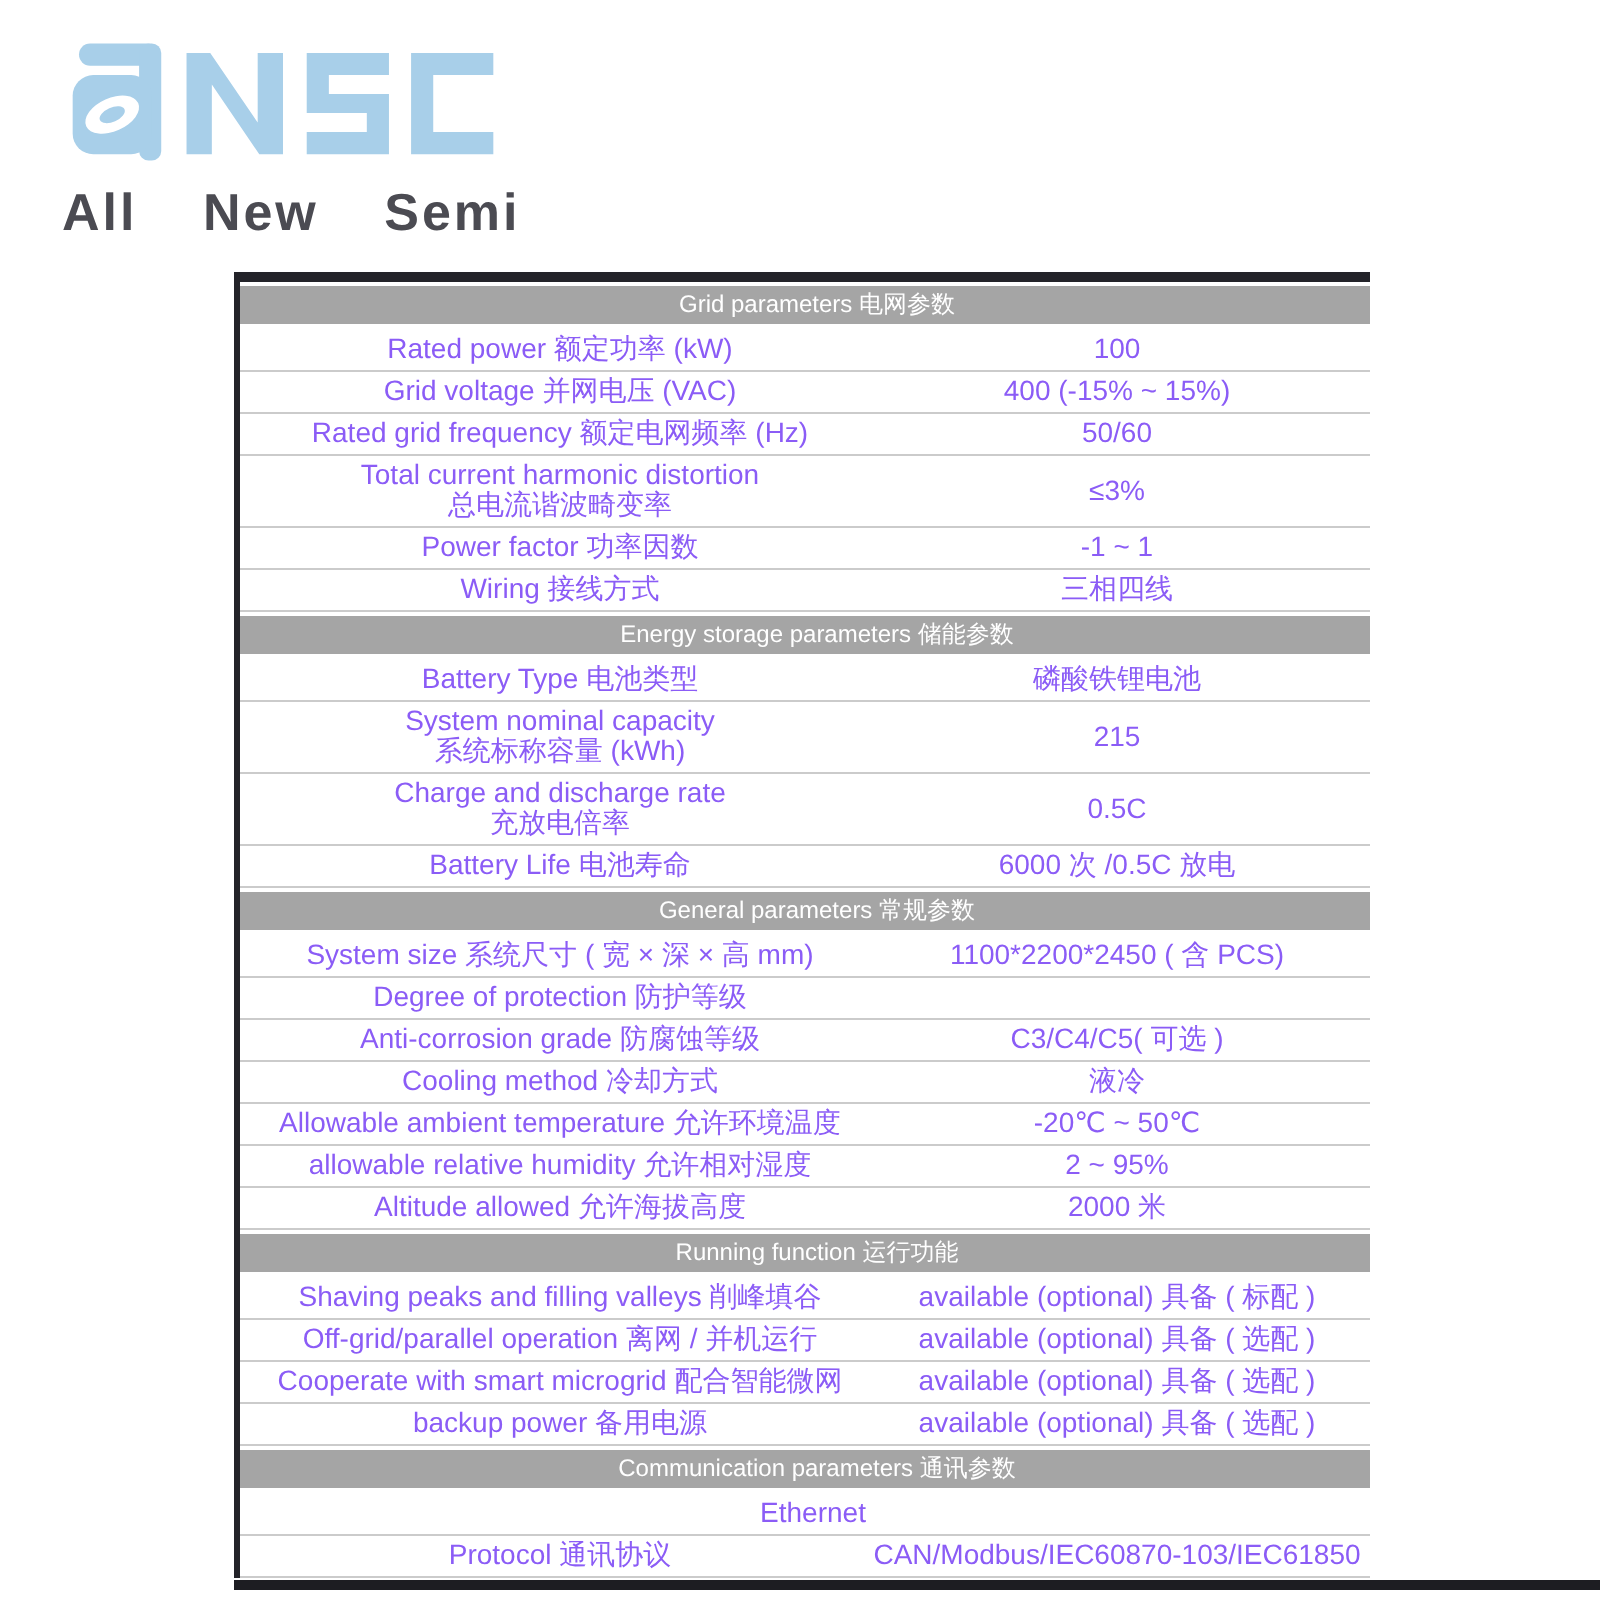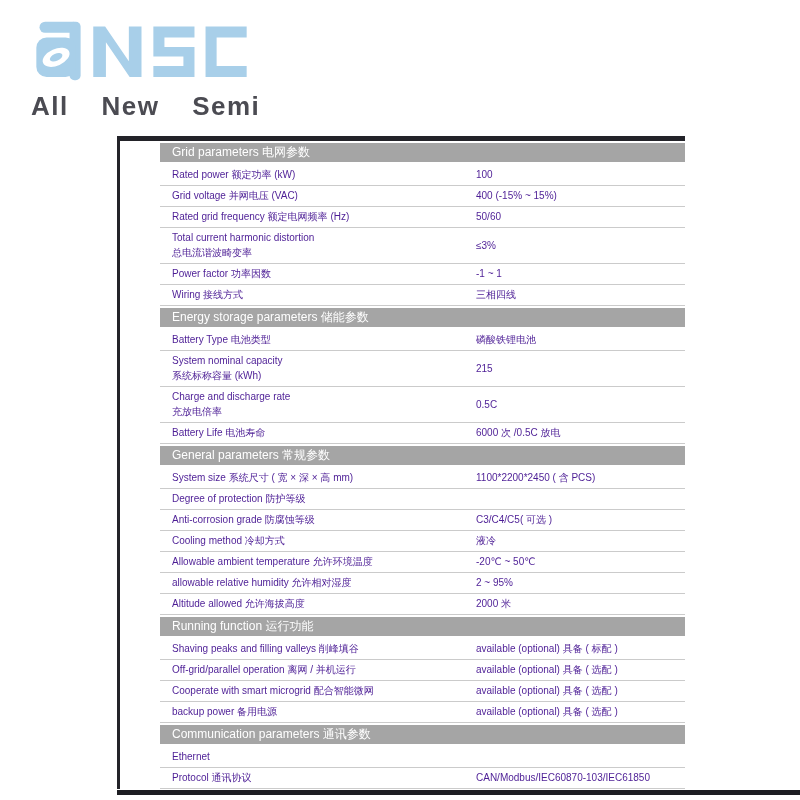--- a/index.html
+++ b/index.html
@@ -13,6 +13,7 @@
     width: 800px; height: 800px;
     background: #ffffff;
     overflow: hidden;
+    text-align: center;
   }
 
   

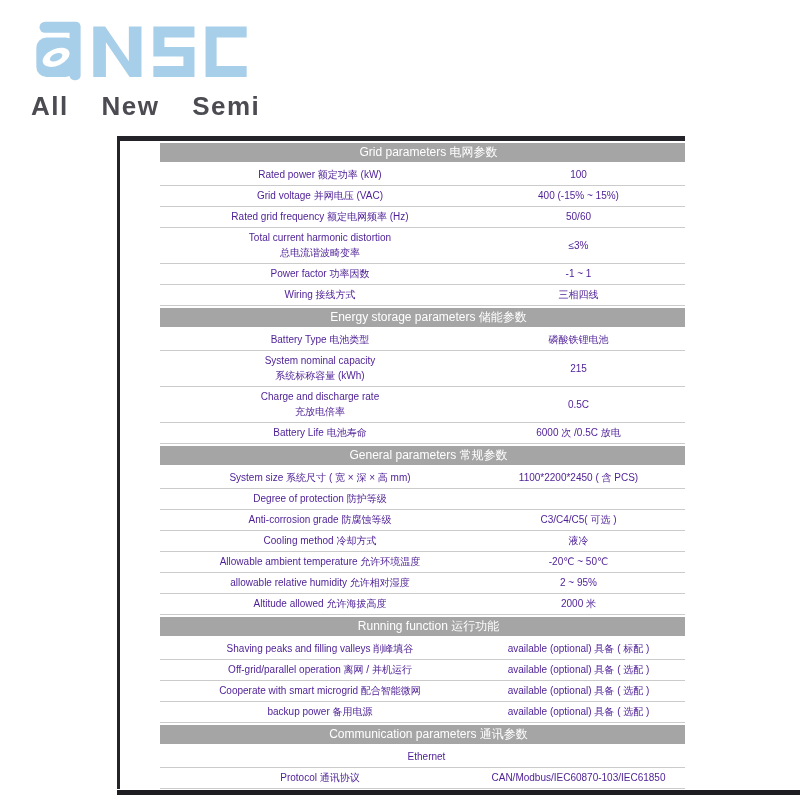--- a/index.html
+++ b/index.html
@@ -40,7 +40,6 @@
     border-top: 5px solid #232329;
     border-left: 3px solid #232329;
     background: #ffffff;
-    padding-left: 40px;
   }
   .bottom-bar {
     position: absolute;

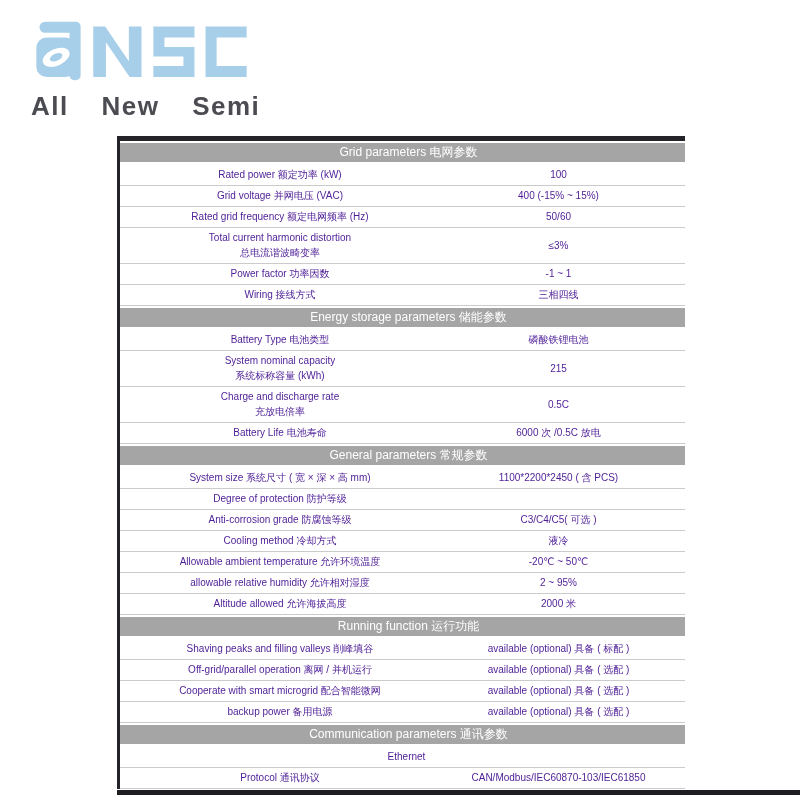--- a/index.html
+++ b/index.html
@@ -66,8 +66,8 @@
     align-items: center;
     border-bottom: 1px solid #cbcbcb;
     padding: 2px 0 3px 12px;
-    color: #4c1d95;
-    font-size: 10px;
+    color: #8b5cf6;
+    font-size: 14px;
     line-height: 15px;
   }
   .spec-label {

